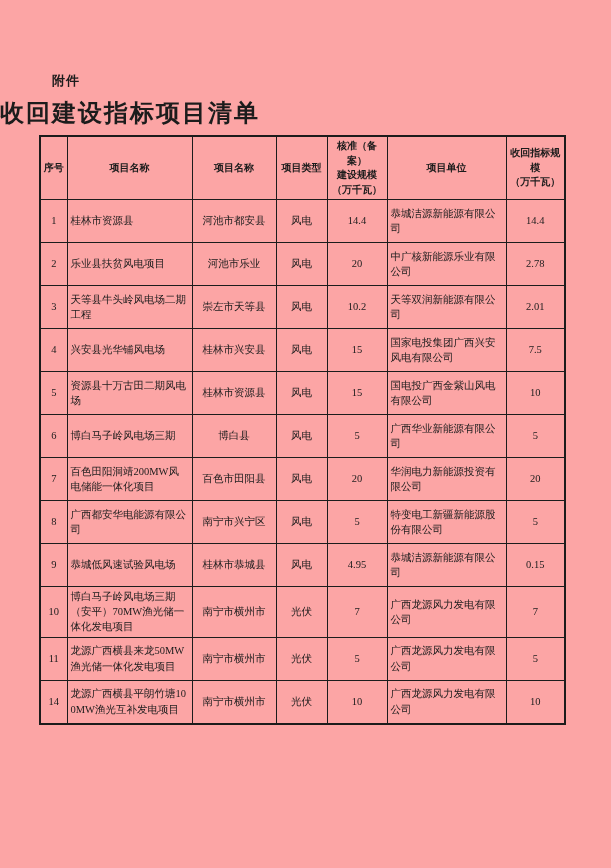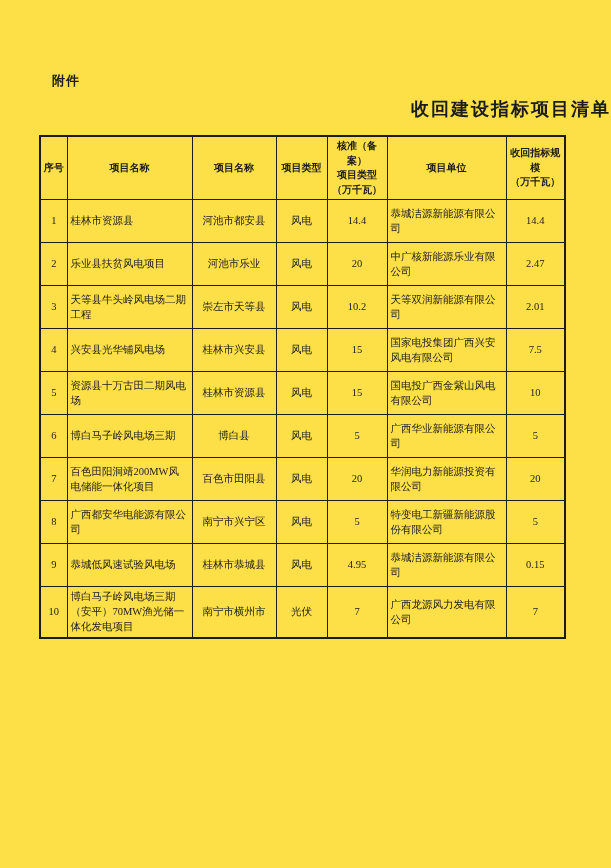--- a/index.html
+++ b/index.html
@@ -10,7 +10,7 @@
     color: #1c1c1c;
     position: relative;
   }
-  .page { position: absolute; inset: 0; background: #fde047; }
+  .page { position: absolute; inset: 0; background: #fca5a5; }
   .attachment {
     position: absolute; left: 52px; top: 72px;
     font-size: 13px; font-weight: bold; letter-spacing: 1px;

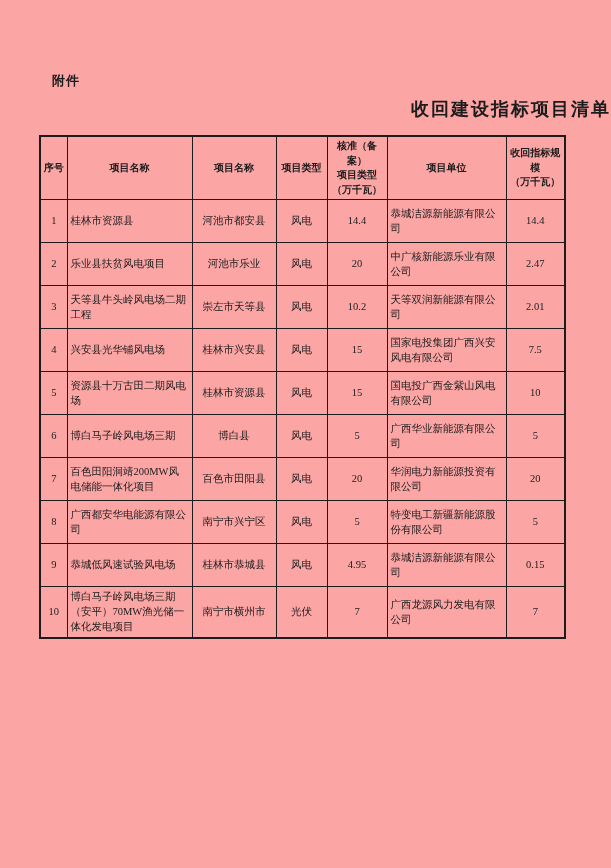--- a/index.html
+++ b/index.html
@@ -17,8 +17,8 @@
   }
   .doc-title {
     position: absolute; left: 0; right: 0; top: 97px;
-    text-align: right;
-    font-size: 18px; font-weight: bold; letter-spacing: 2px;
+    text-align: left;
+    font-size: 24px; font-weight: bold; letter-spacing: 2px;
   }
   table.projects {
     position: absolute; left: 39px; top: 135px;

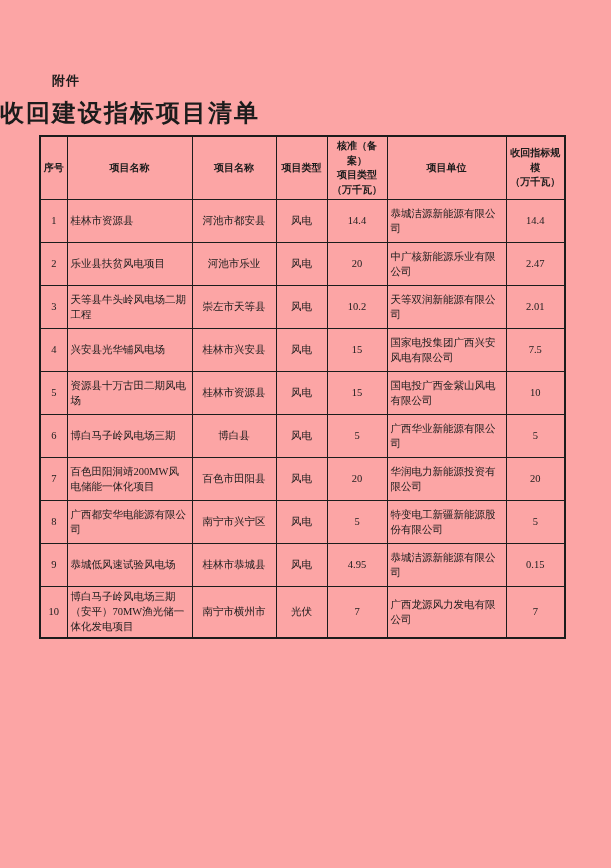--- a/index.html
+++ b/index.html
@@ -74,7 +74,7 @@
         <th>项目名称</th>
         <th>项目类型</th>
         <th>核准（备案）
-项目类型
+建设规模
 （万千瓦）</th>
         <th>项目单位</th>
         <th>收回指标规模

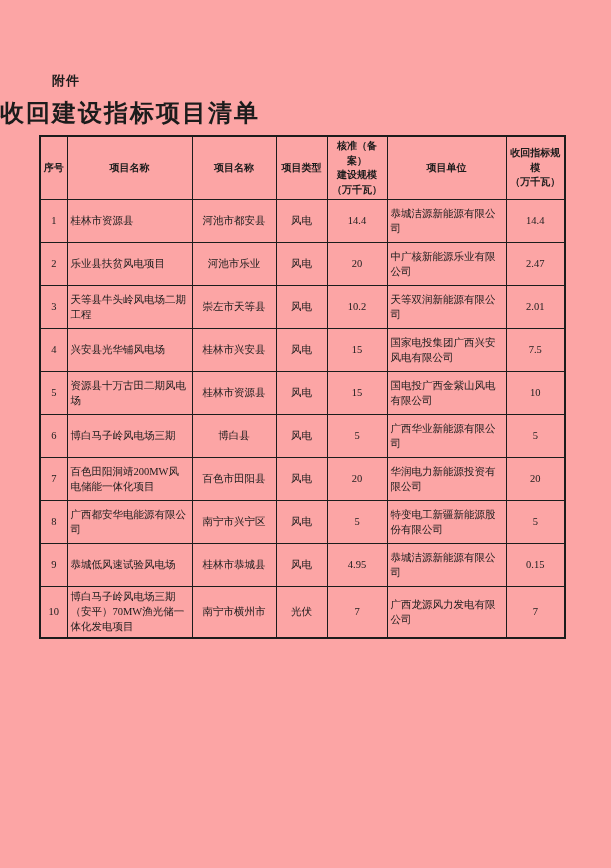--- a/index.html
+++ b/index.html
@@ -98,7 +98,7 @@
           <td class="c">风电</td>
           <td class="c">20</td>
           <td class="l">中广核新能源乐业有限公司</td>
-          <td class="c">2.47</td>
+          <td class="c">2.78</td>
         </tr>
         <tr>
           <td class="c">3</td>

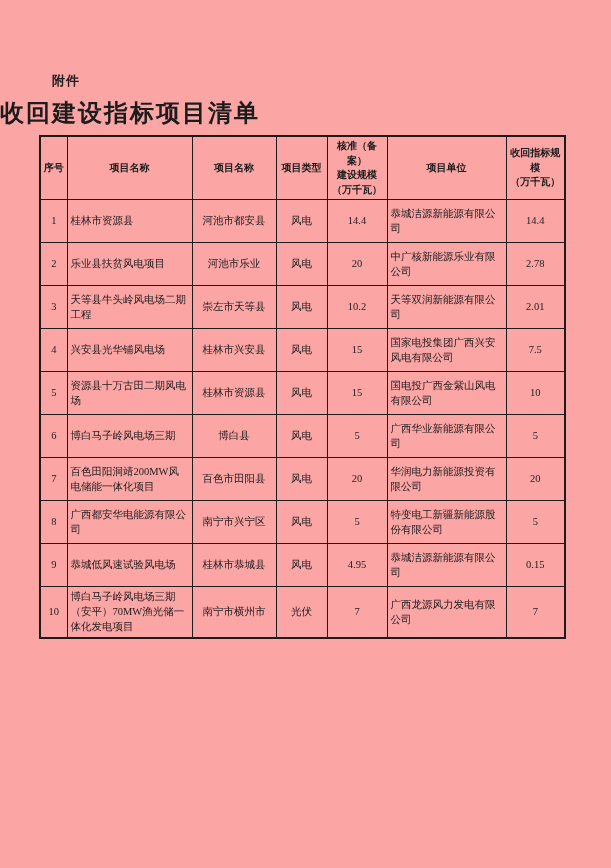--- a/index.html
+++ b/index.html
@@ -172,6 +172,15 @@
           <td class="l">广西龙源风力发电有限公司</td>
           <td class="c">7</td>
         </tr>
+        <tr>
+          <td class="c">11</td>
+          <td class="l">龙源广西横县来龙50MW渔光储一体化发电项目</td>
+          <td class="c">南宁市横州市</td>
+          <td class="c">光伏</td>
+          <td class="c">5</td>
+          <td class="l">广西龙源风力发电有限公司</td>
+          <td class="c">5</td>
+        </tr>
       </tbody>
   </table>
 

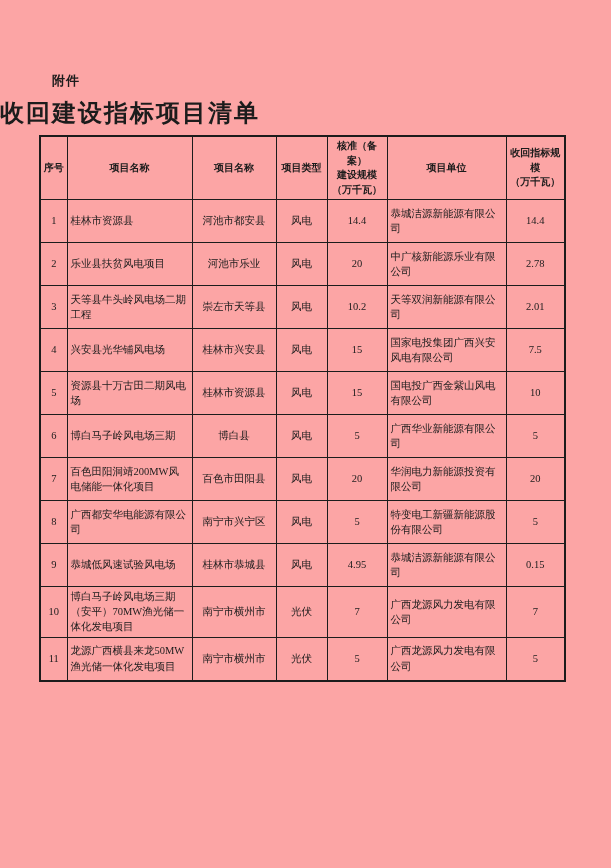--- a/index.html
+++ b/index.html
@@ -181,6 +181,15 @@
           <td class="l">广西龙源风力发电有限公司</td>
           <td class="c">5</td>
         </tr>
+        <tr>
+          <td class="c">14</td>
+          <td class="l">龙源广西横县平朗竹塘100MW渔光互补发电项目</td>
+          <td class="c">南宁市横州市</td>
+          <td class="c">光伏</td>
+          <td class="c">10</td>
+          <td class="l">广西龙源风力发电有限公司</td>
+          <td class="c">10</td>
+        </tr>
       </tbody>
   </table>
 

